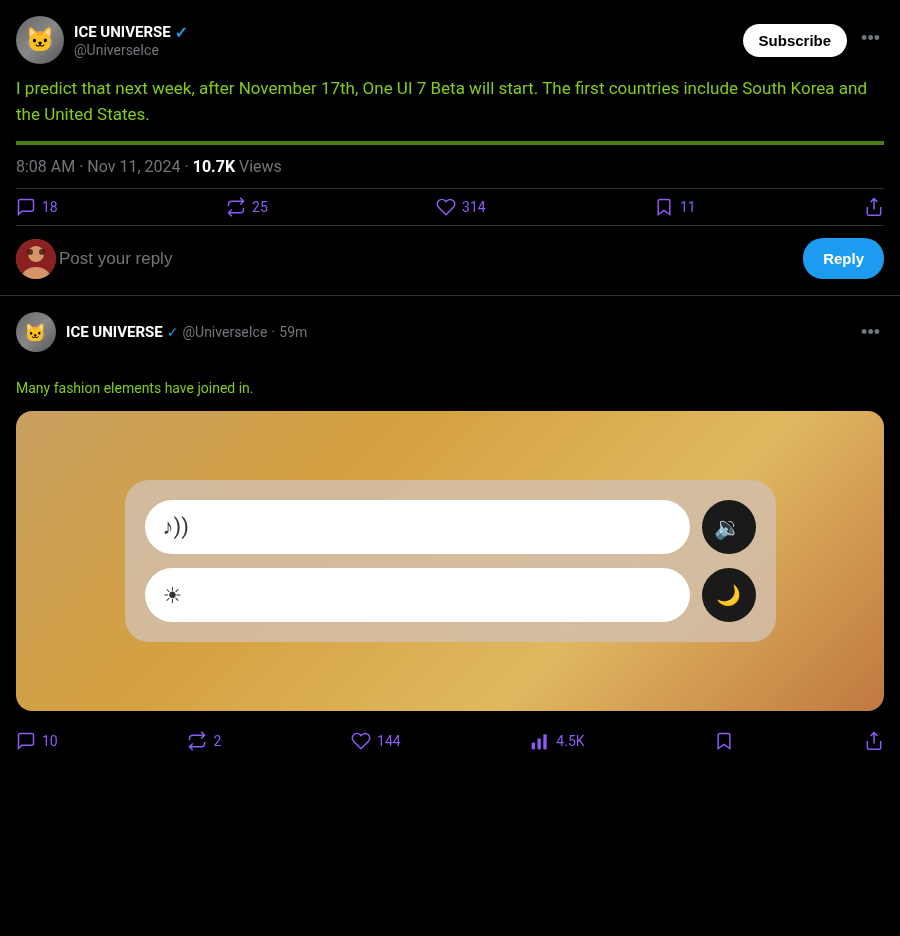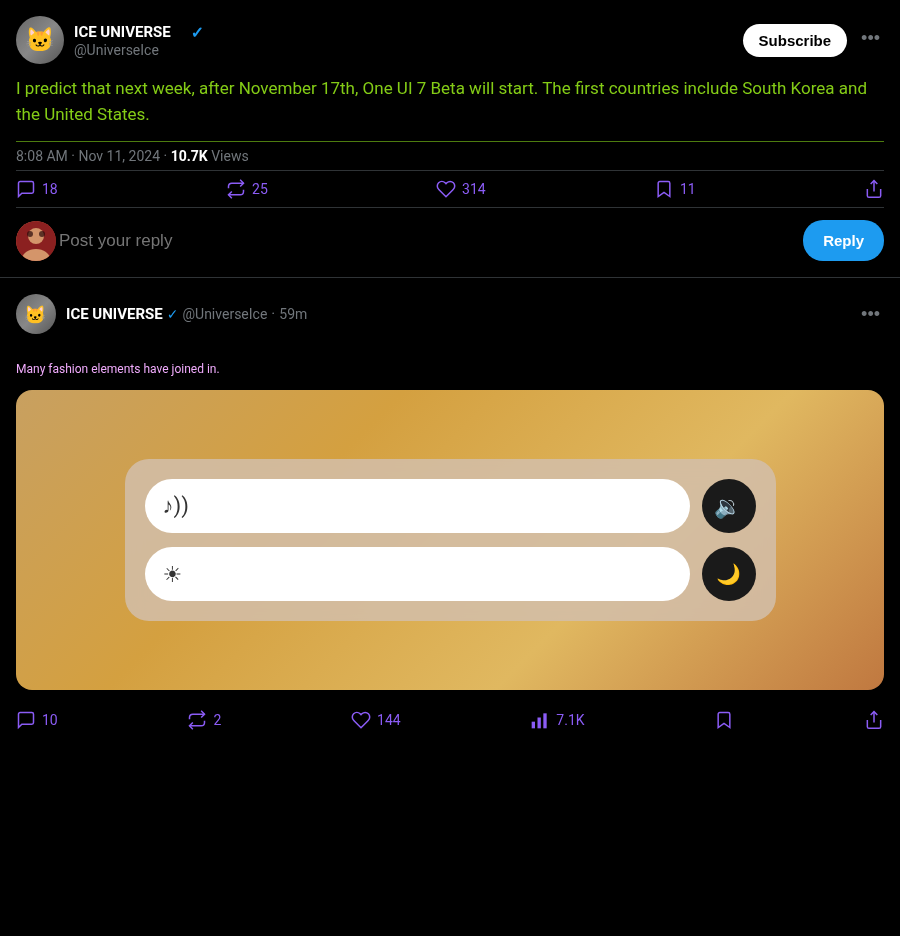--- a/index.html
+++ b/index.html
@@ -49,7 +49,7 @@
     .display-name {
       display: flex;
       align-items: center;
-      gap: 20px;
+      gap: 4px;
       font-weight: 700;
       font-size: 15px;
       color: #fff;

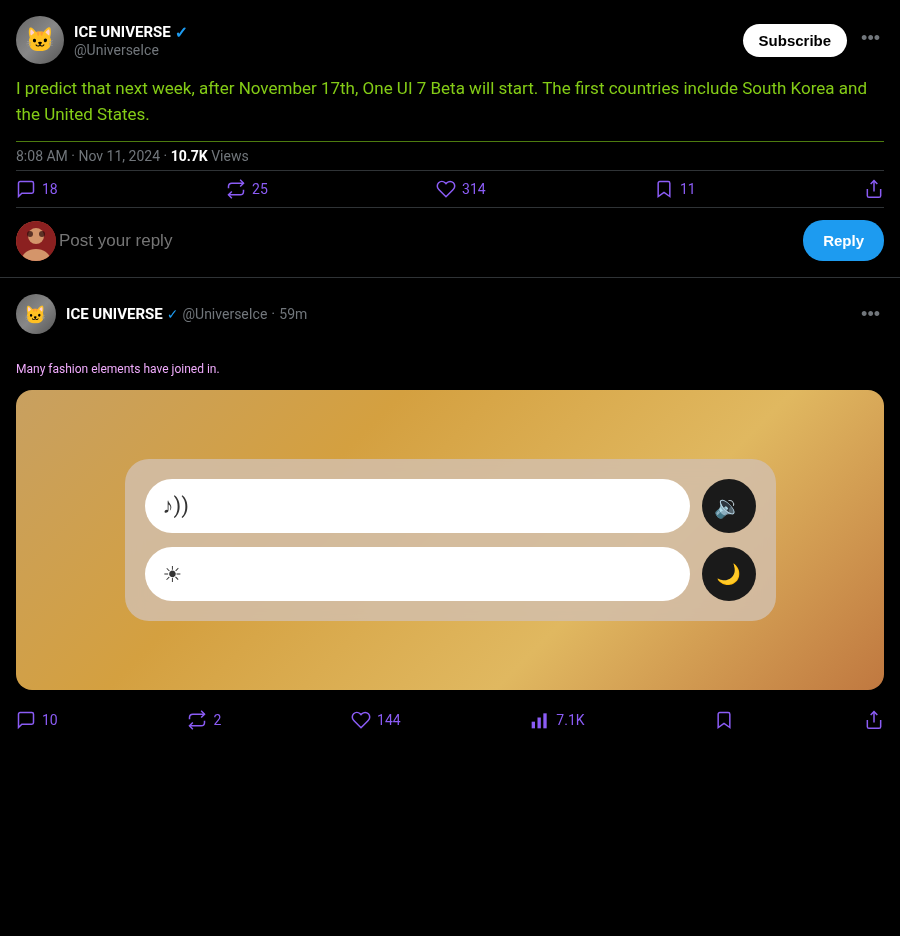--- a/index.html
+++ b/index.html
@@ -100,9 +100,9 @@
 
     .tweet-meta {
       color: #71767b;
-      font-size: 14px;
-      padding: 6px 0;
-      border-top: 1px solid #4d7c0f;
+      font-size: 16px;
+      padding: 12px 0;
+      border-top: 4px solid #4d7c0f;
       border-bottom: 1px solid #2f3336;
     }
 

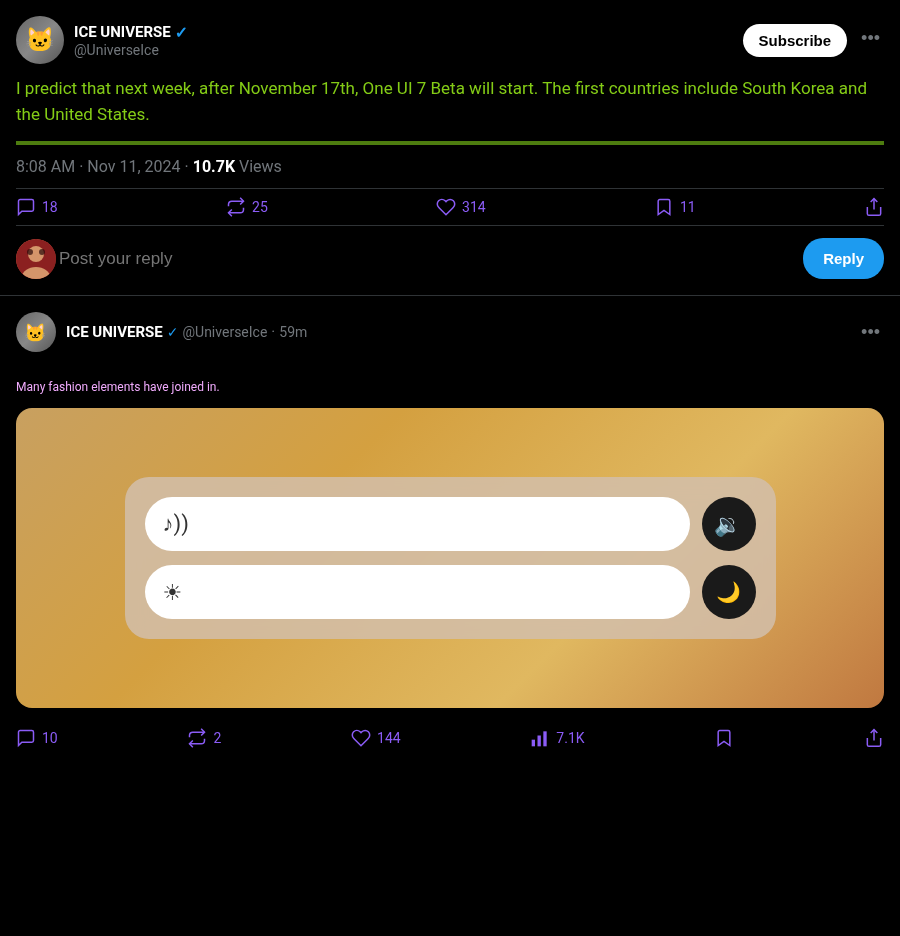--- a/index.html
+++ b/index.html
@@ -209,9 +209,9 @@
     }
 
     .second-tweet-text {
-      font-size: 12px;
+      font-size: 14px;
       line-height: 1.5;
-      color: #f0abfc;
+      color: #84cc16;
       margin-bottom: 12px;
       margin-top: 26px;
     }

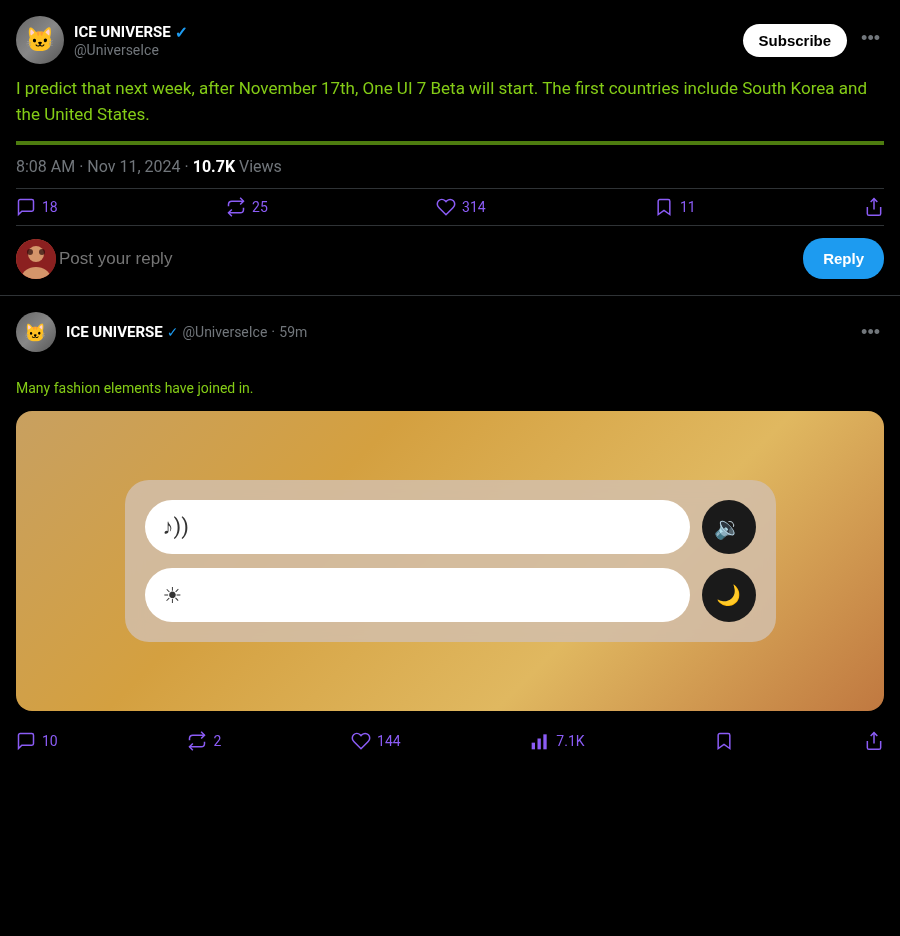--- a/index.html
+++ b/index.html
@@ -472,7 +472,7 @@
         <rect x="9" y="9" width="4" height="13"></rect>
         <rect x="16" y="4" width="4" height="18"></rect>
       </svg>
-      <span>7.1K</span>
+      <span>4.5K</span>
     </div>
     <div class="action-item">
       <svg viewBox="0 0 24 24" fill="none" stroke="currentColor" stroke-width="1.8" width="20" height="20">

